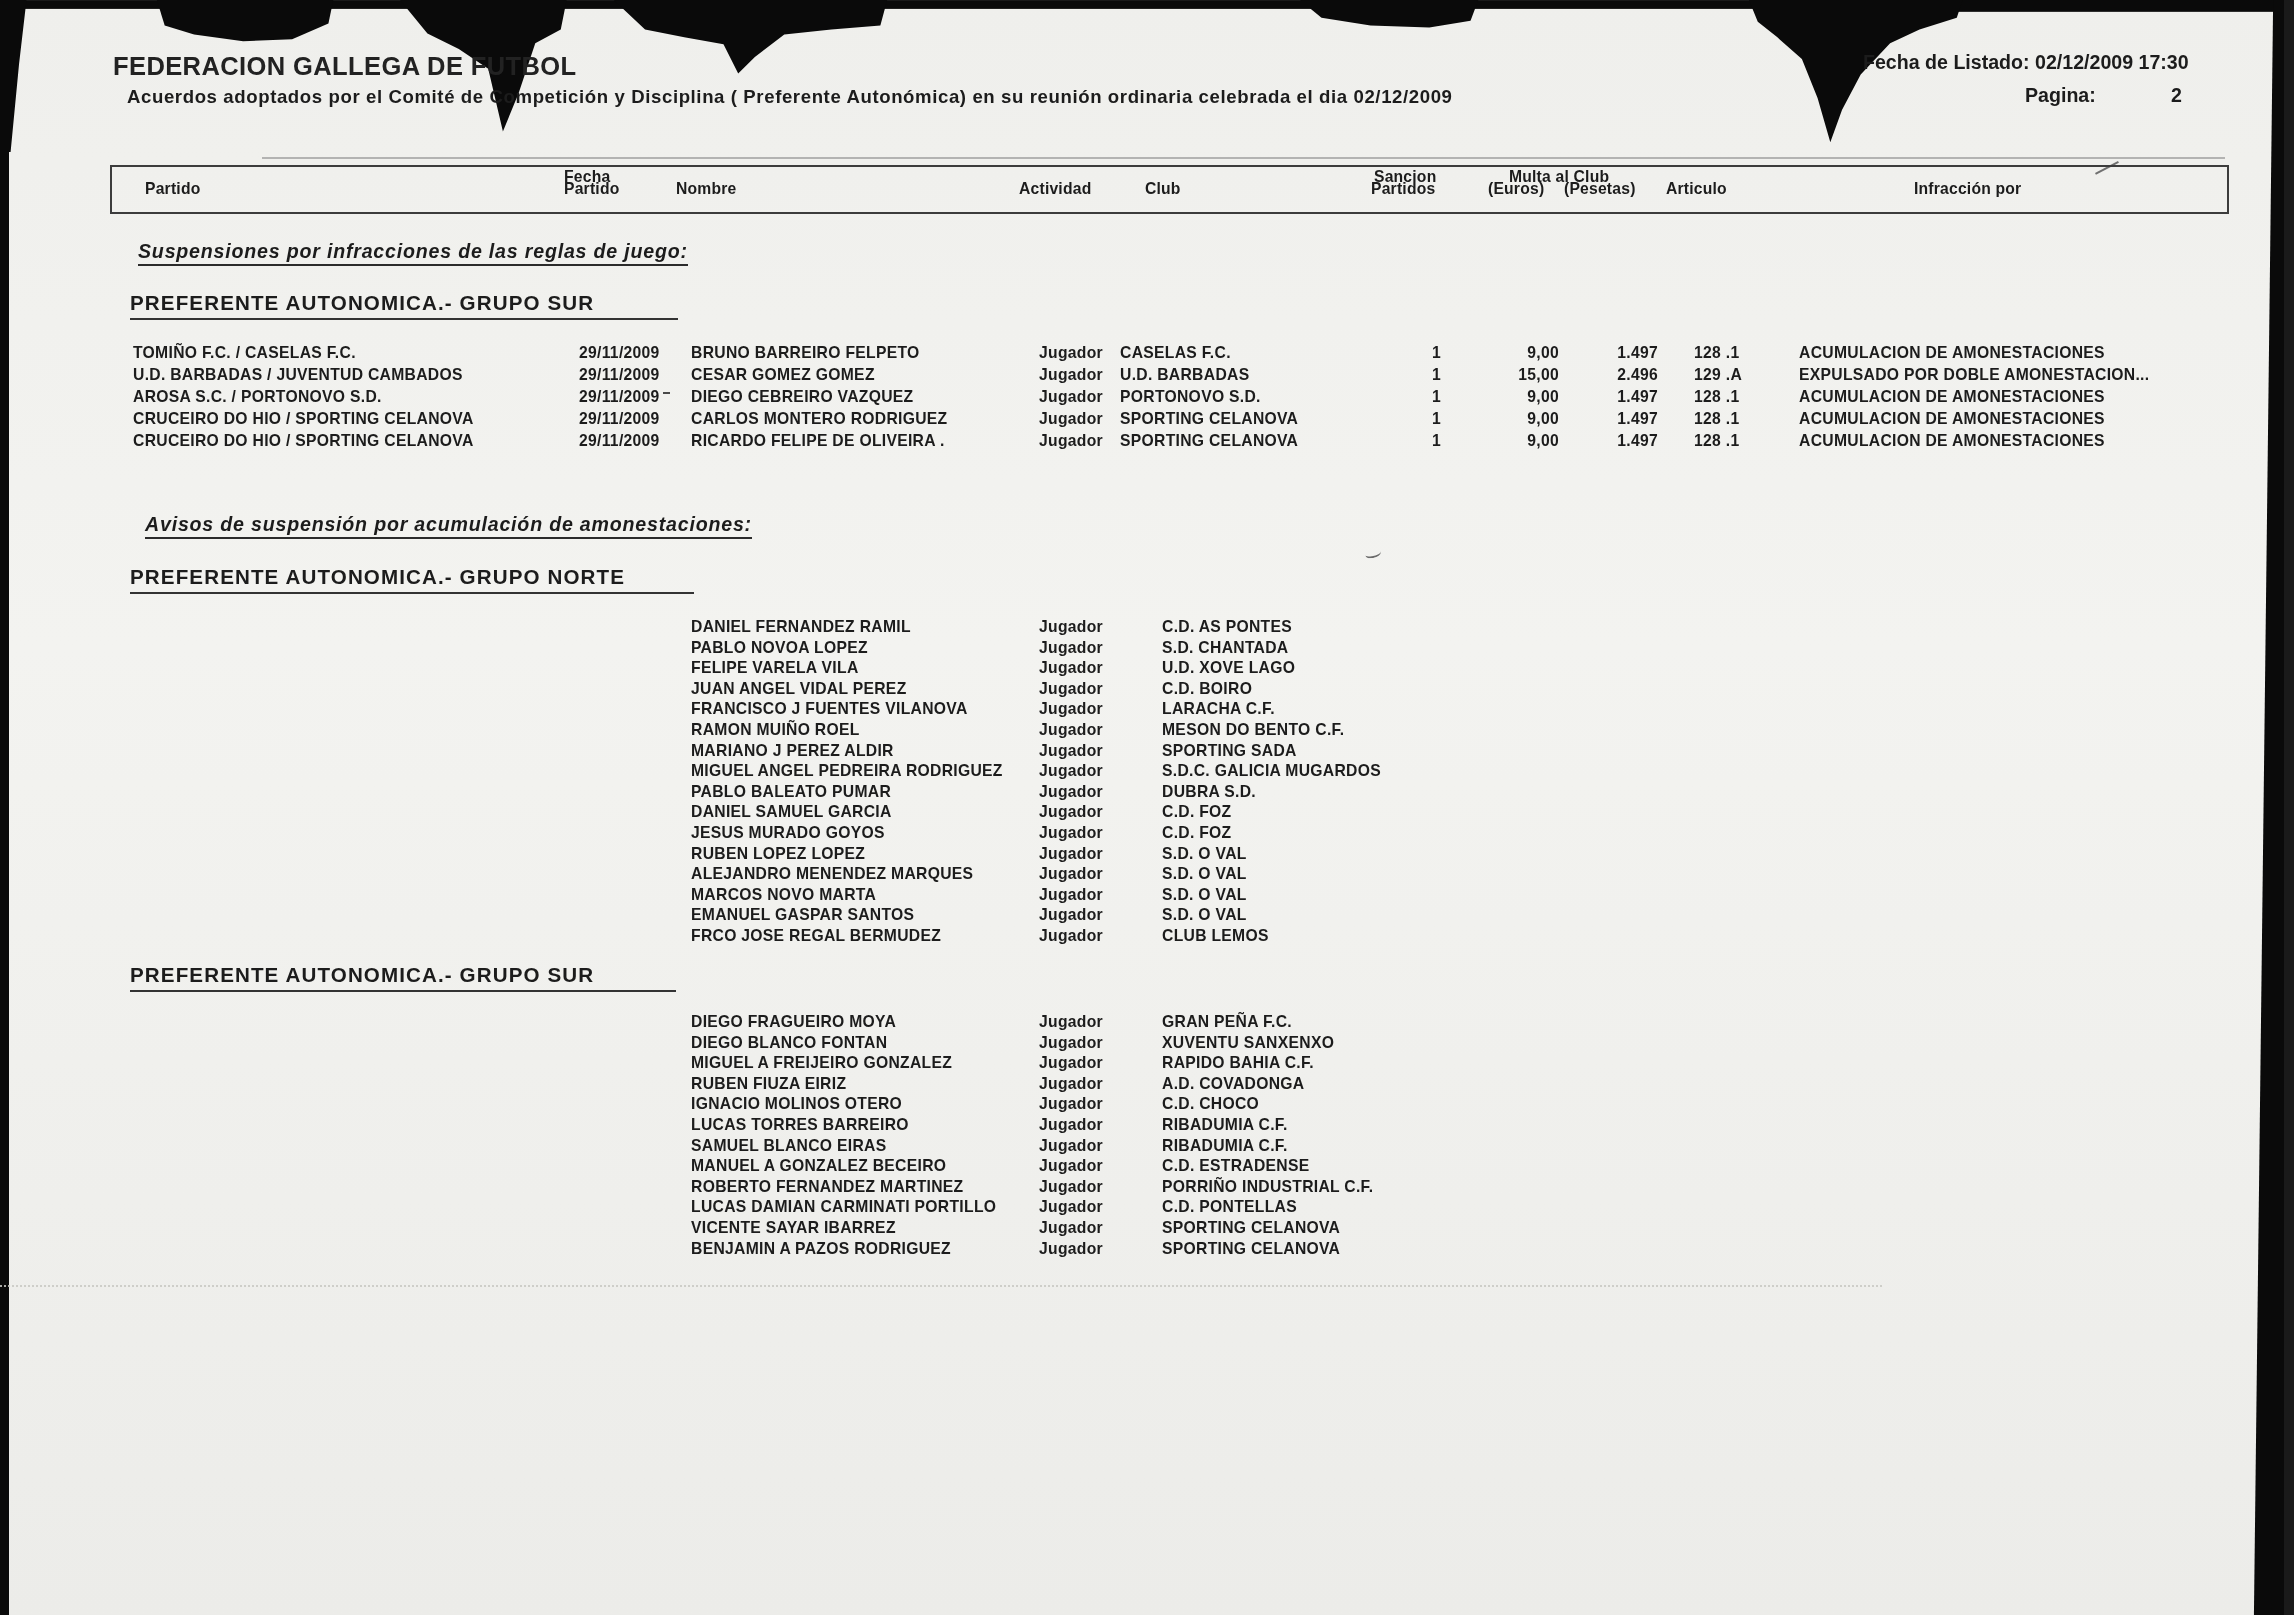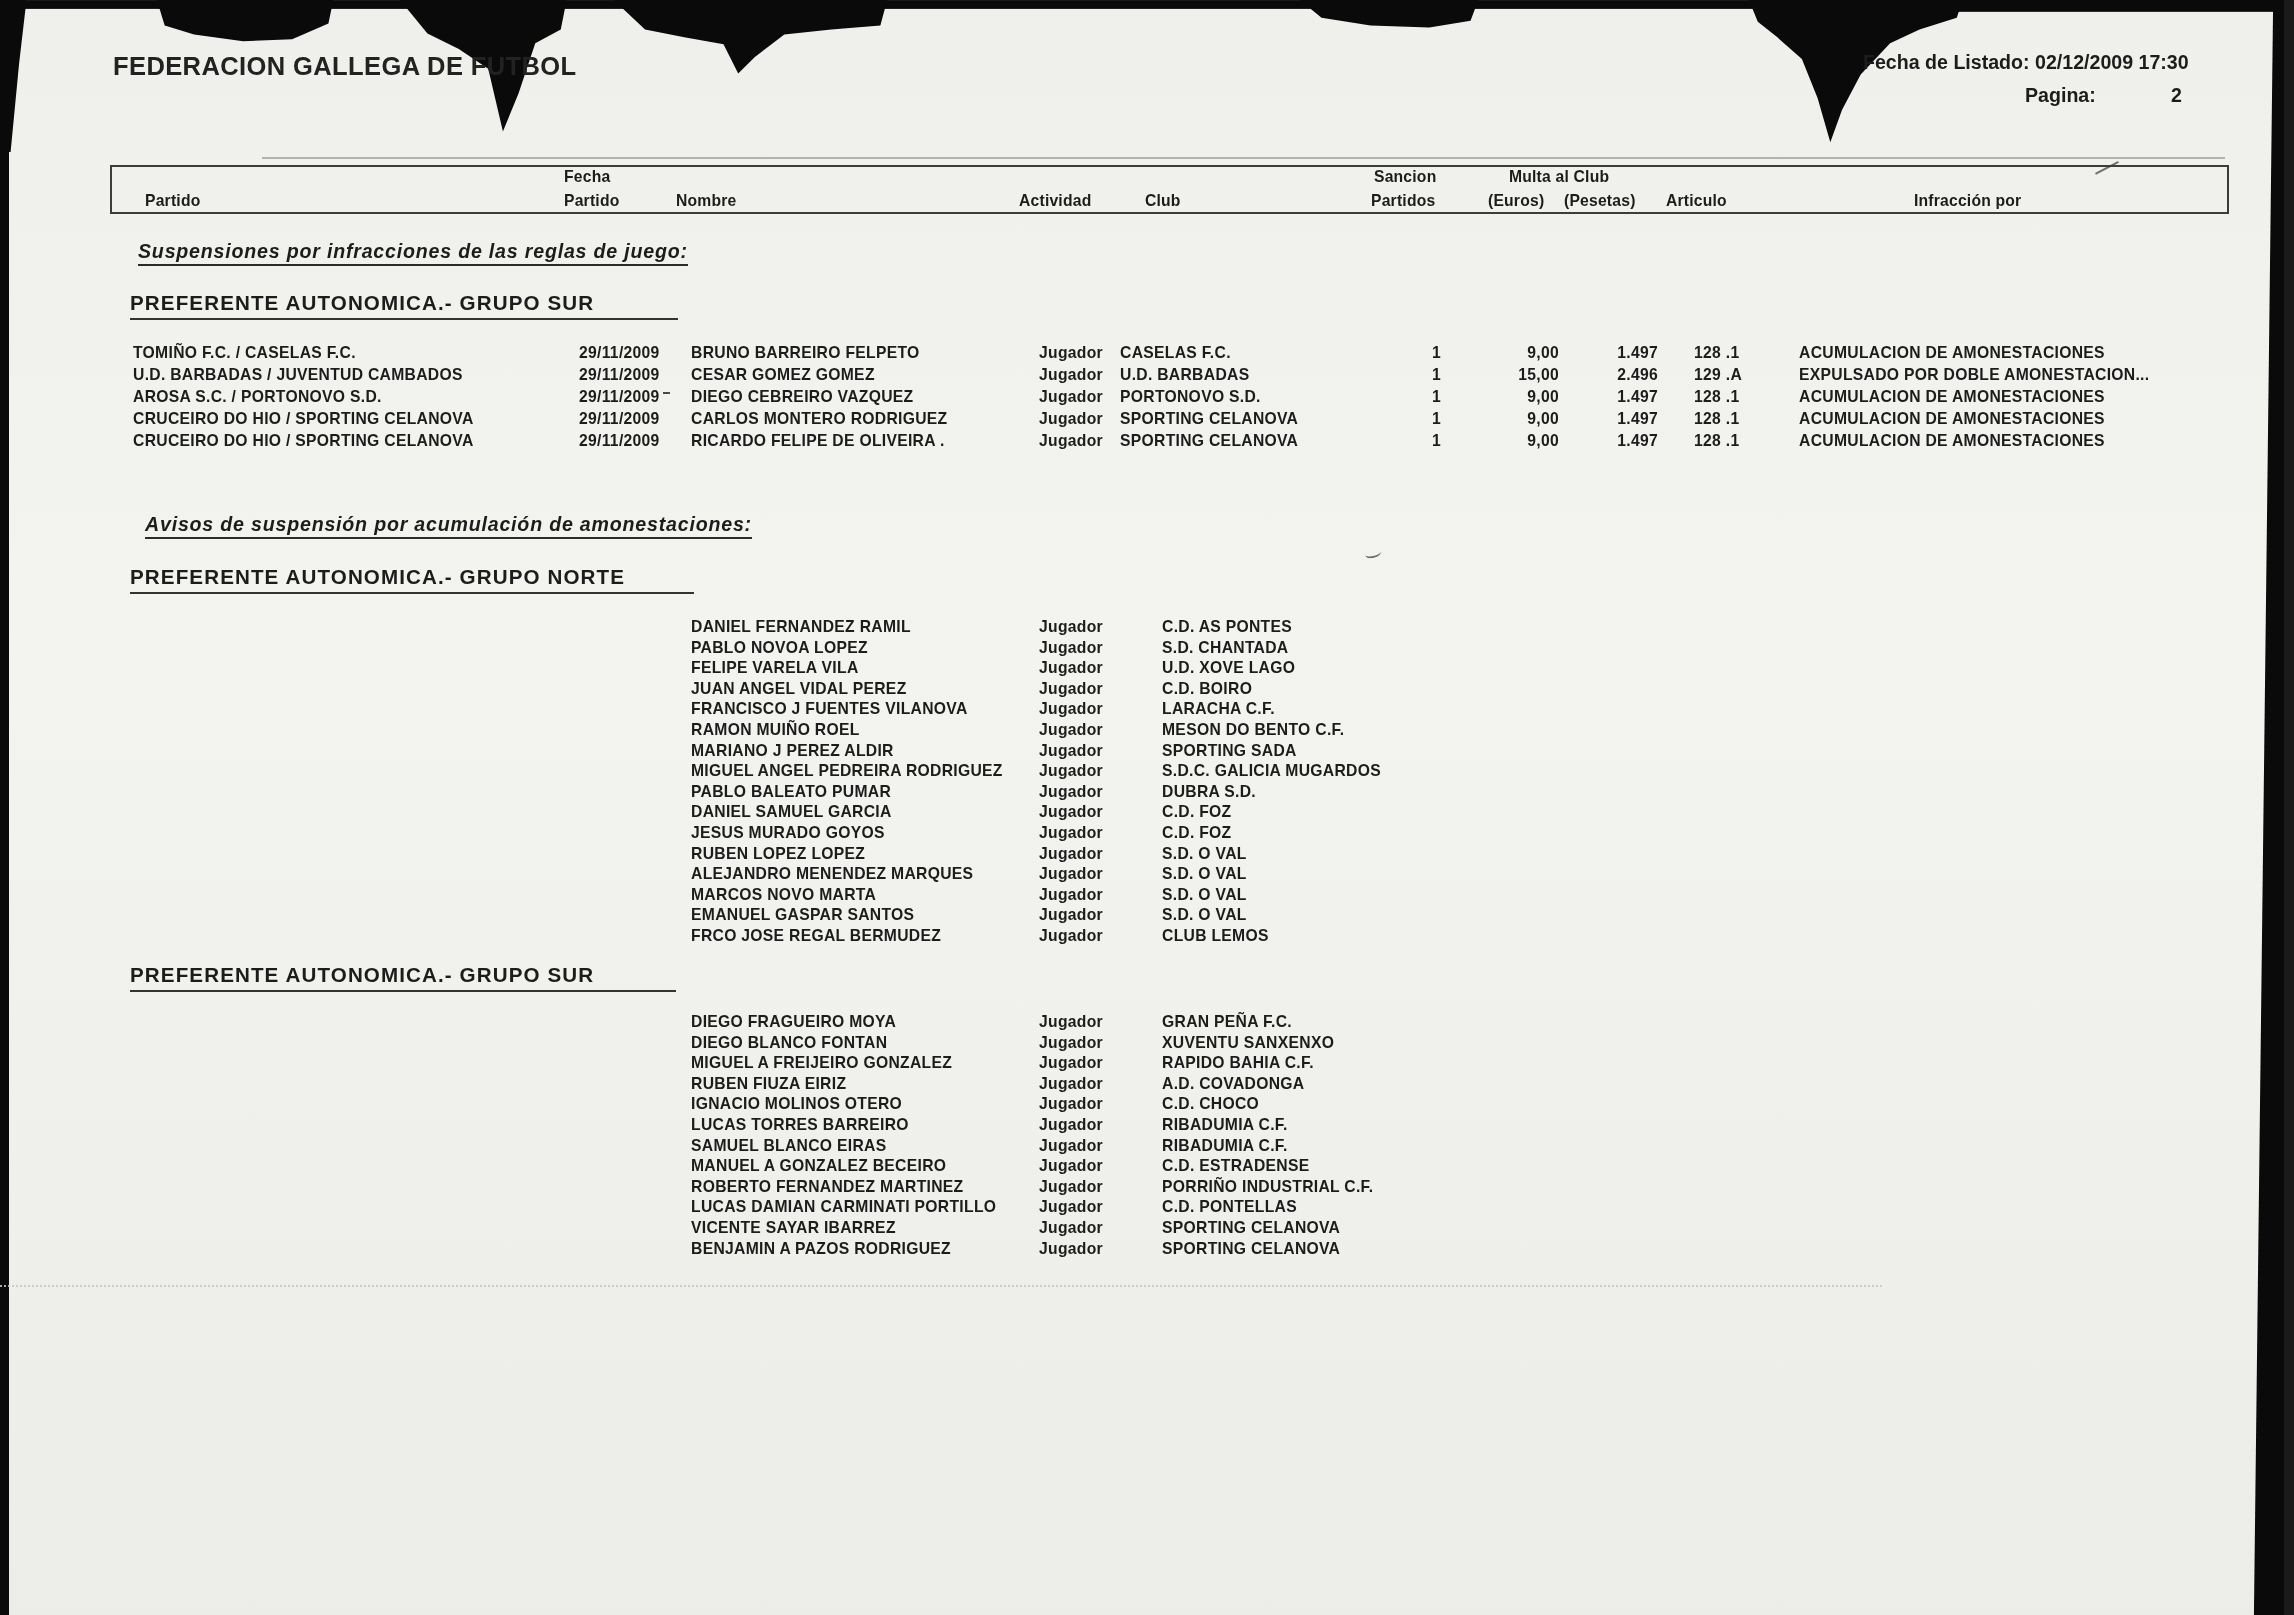--- a/index.html
+++ b/index.html
@@ -73,6 +73,7 @@
   <div class="tiny-dash"></div>
 
   <div class="abs doc-title">FEDERACION GALLEGA DE FUTBOL</div>
+  <div class="abs doc-subtitle">Acuerdos adoptados por el Comité de Competición y Disciplina ( Preferente Autonómica) en su reunión ordinaria celebrada el dia 02/12/2009</div>
   <div class="abs listado"><span>Fecha de Listado:</span> <span>02/12/2009 17:30</span></div>
   <div class="abs pagina-label">Pagina:</div>
   <div class="abs pagina-value">2</div>

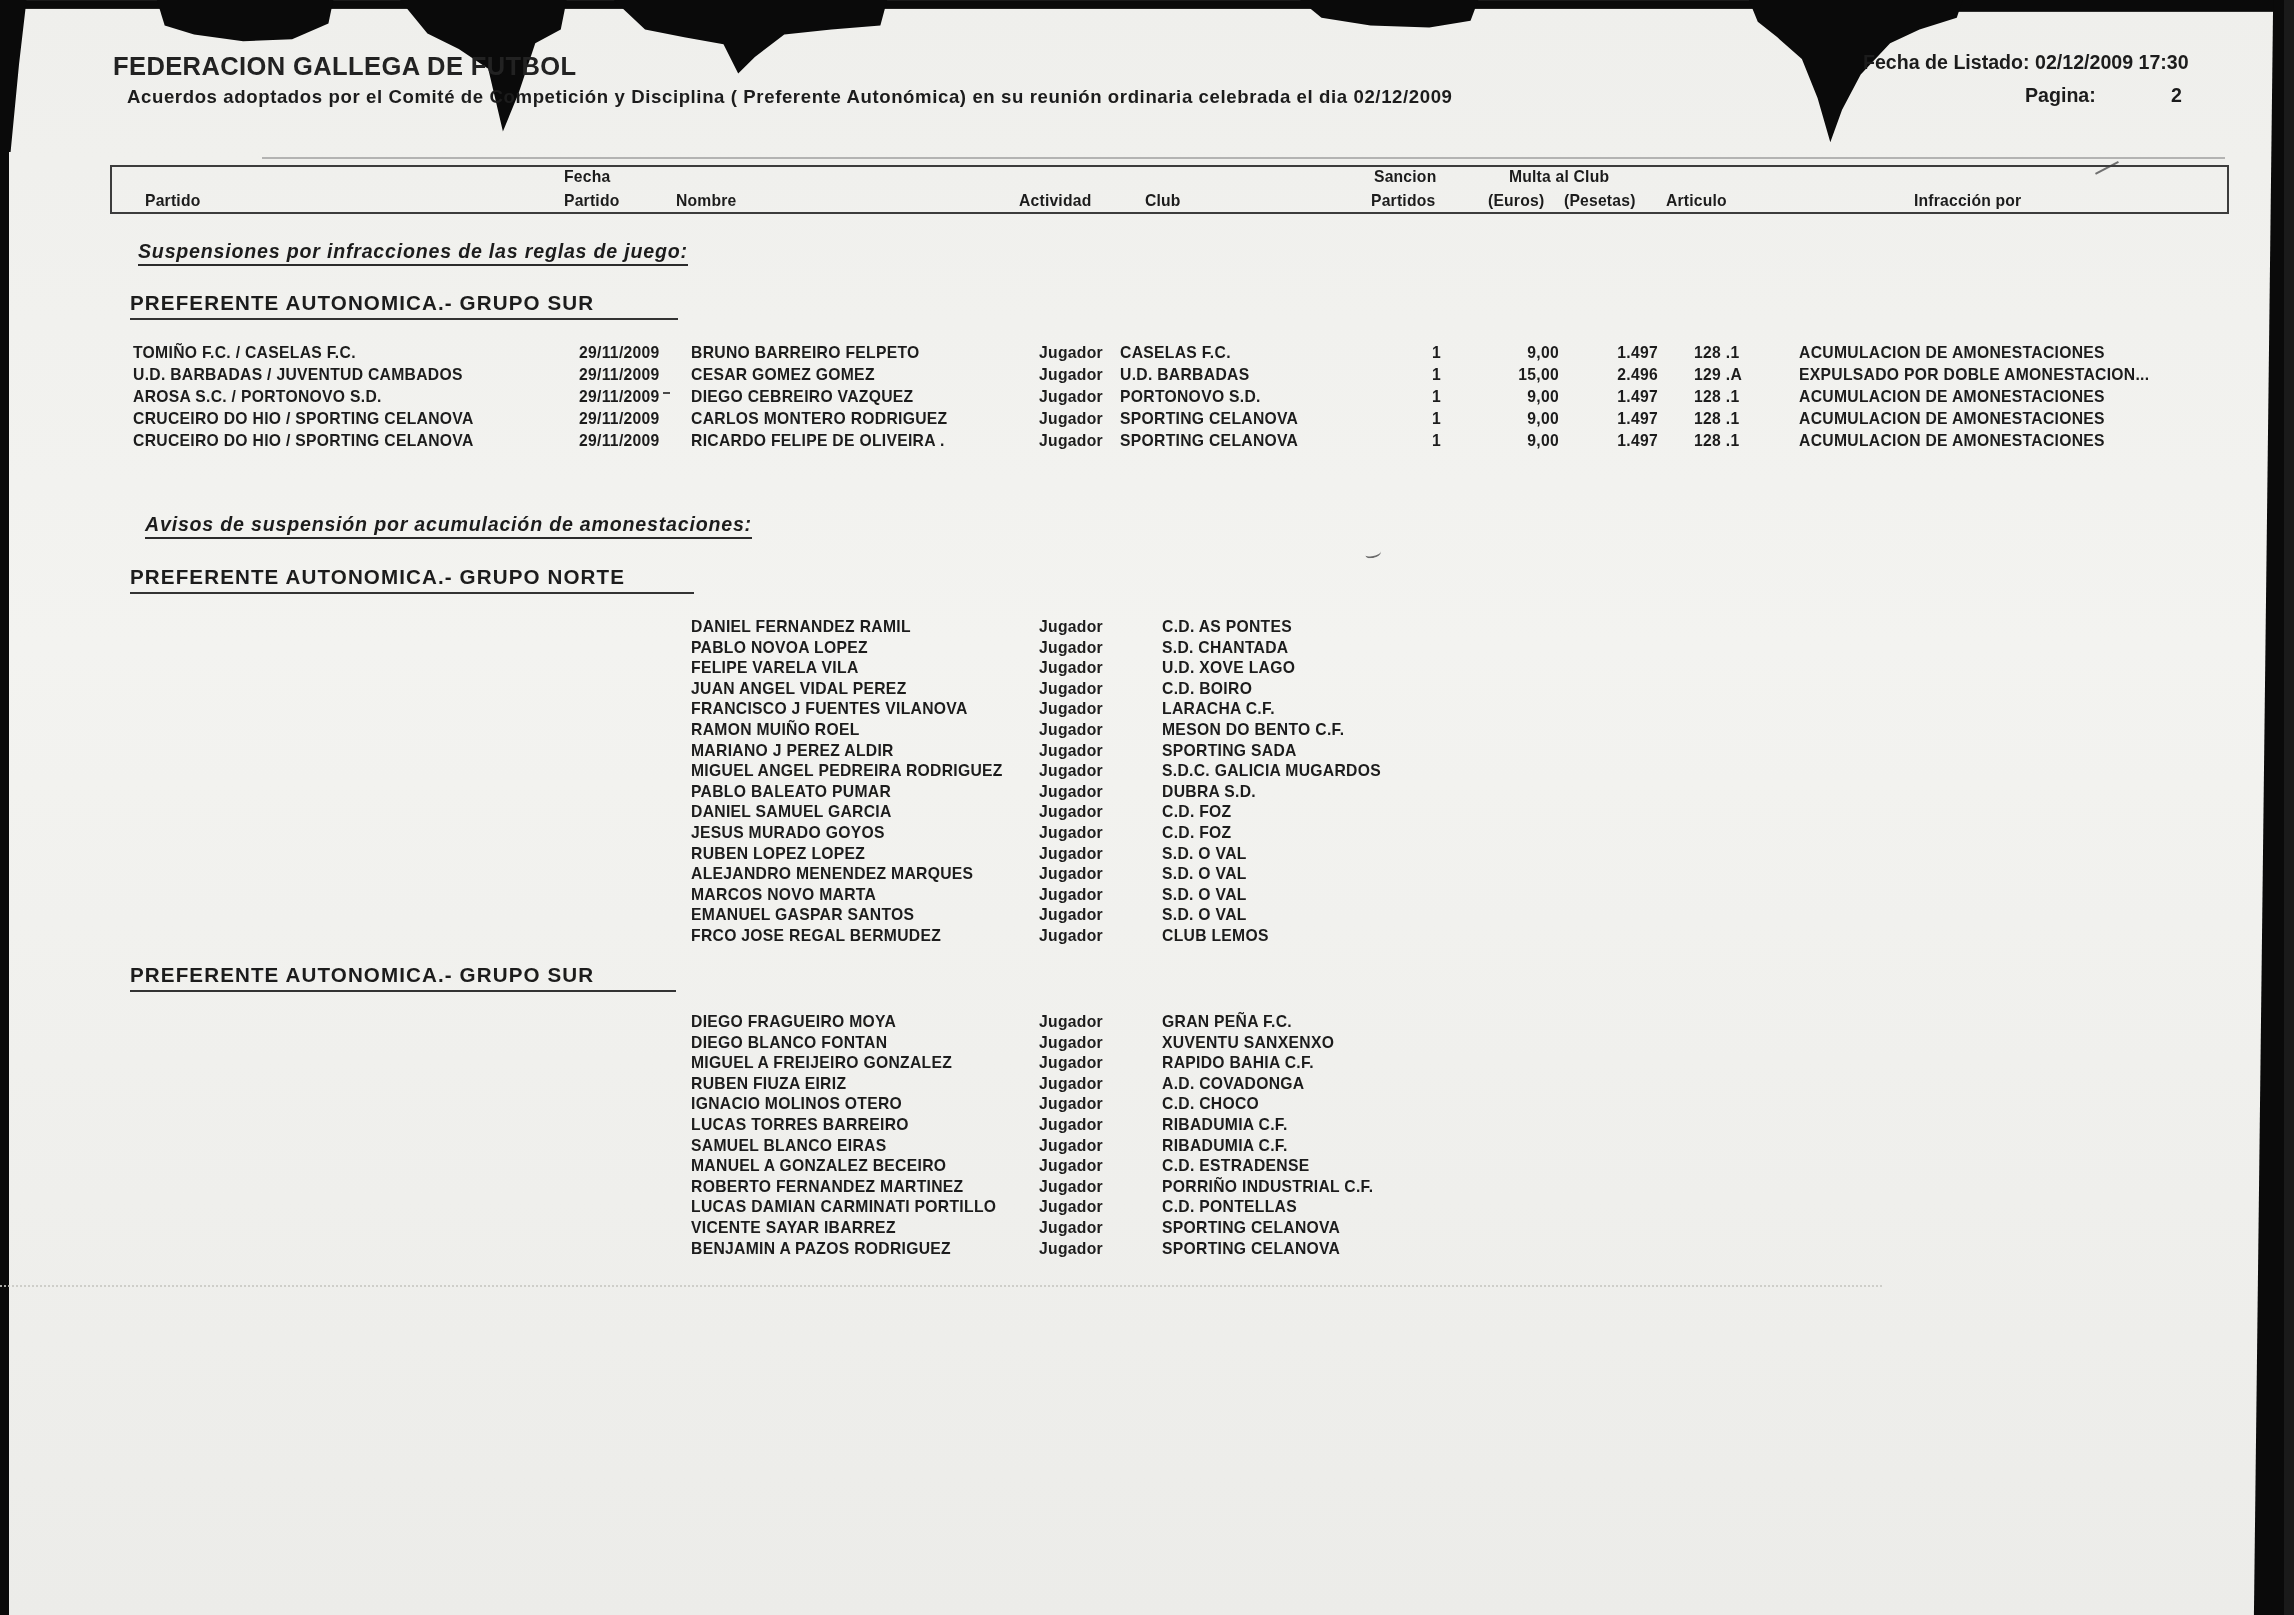--- a/index.html
+++ b/index.html
@@ -31,7 +31,7 @@
   .thead-box{left:110px;top:165px;width:2115px;height:45px;border:2px solid #3c3c3c;}
   .thead-topline{left:262px;top:157px;width:1963px;border-top:2px solid #8a8a8a;opacity:.6;}
   .th{font-size:15.7px;letter-spacing:0.2px;}
-  .th1{top:168px;} .th2{top:192px;}
+  .th1{top:168px;} .th2{top:180px;}
   
   .sec-heading{font-size:19.6px;font-style:italic;letter-spacing:0.8px;border-bottom:2.9px solid #2b2b2b;padding-bottom:1px;}
   .grp-heading{font-size:20.6px;letter-spacing:1.1px;border-bottom:2px solid #333;padding-bottom:2.9px;}

